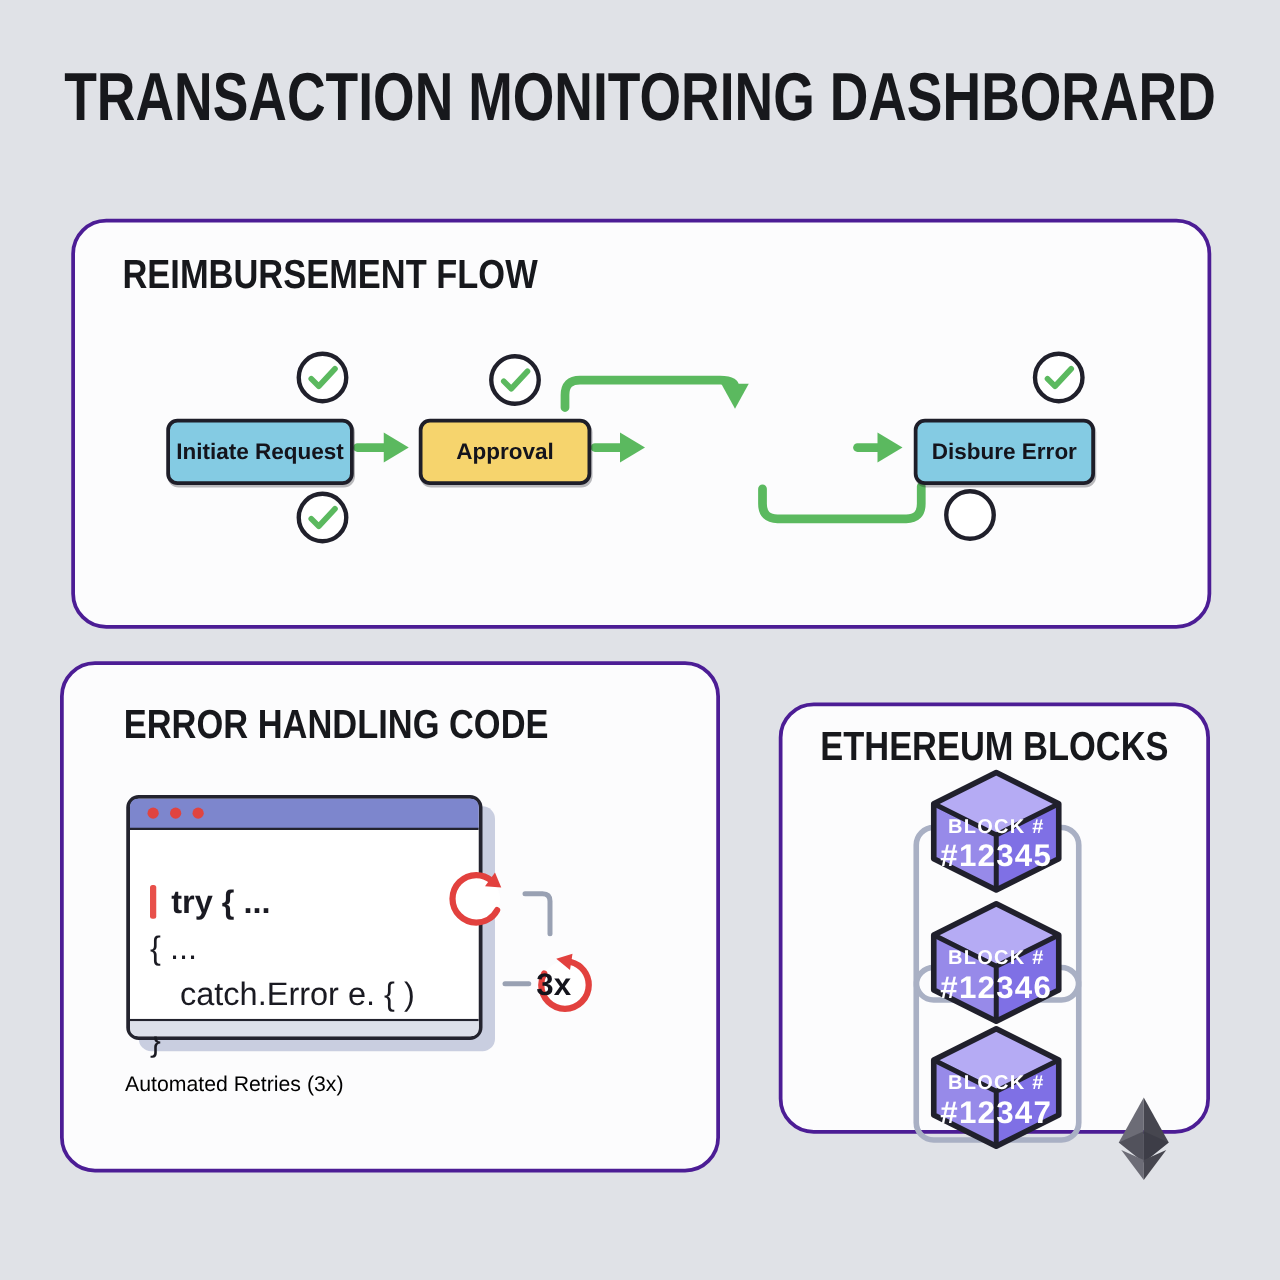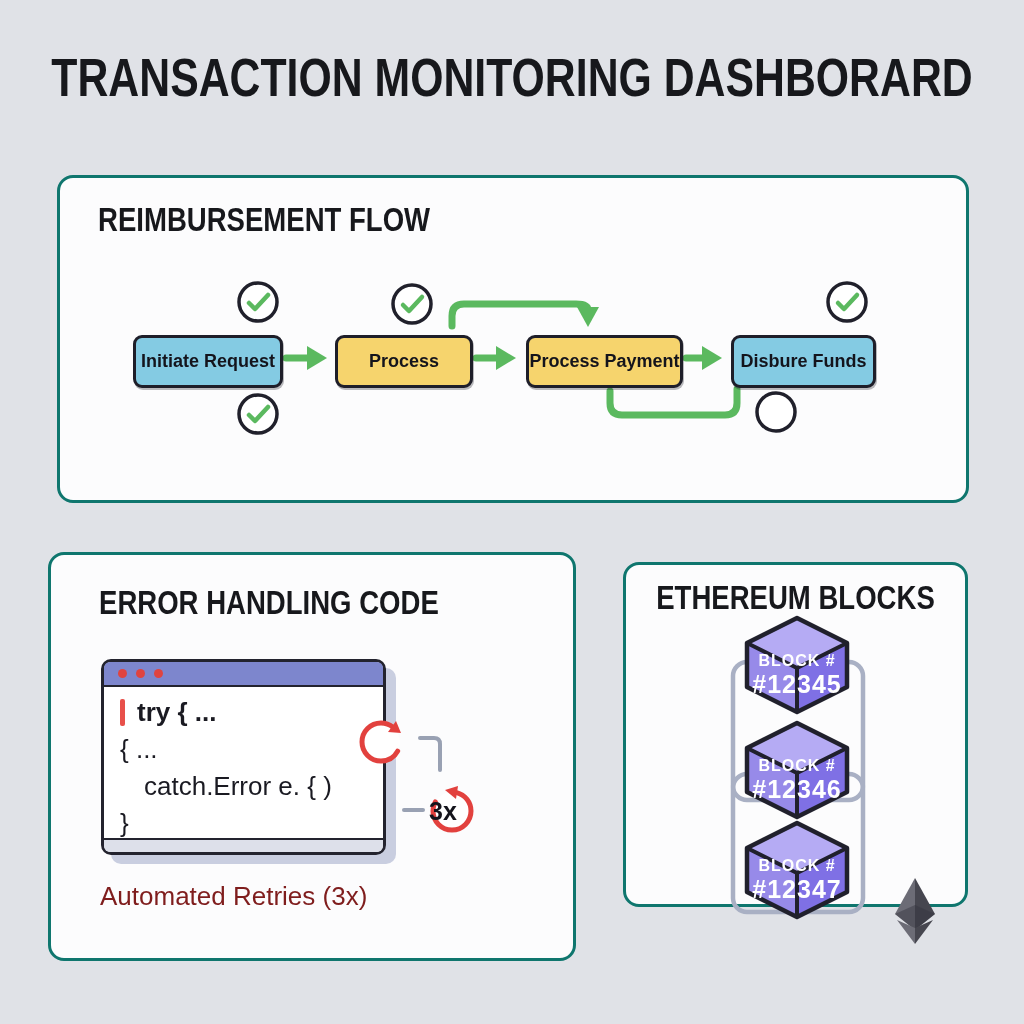--- a/index.html
+++ b/index.html
@@ -11,7 +11,7 @@
     font-size:46px; font-weight:700; color:#17181c; letter-spacing:0px;
     transform:scale(0.93,1.18); }
 
-  .panel { position:absolute; background:#fcfcfd; border:3px solid #0f766e; border-radius:16px; }
+  .panel { position:absolute; background:#fcfcfd; border:3px solid #4c1d95; border-radius:28px; }
   #panel-flow  { left:57px;  top:175px; width:912px; height:328px; }
   #panel-error { left:48px;  top:552px; width:528px; height:409px; }
   #panel-eth   { left:623px; top:562px; width:345px; height:345px; }

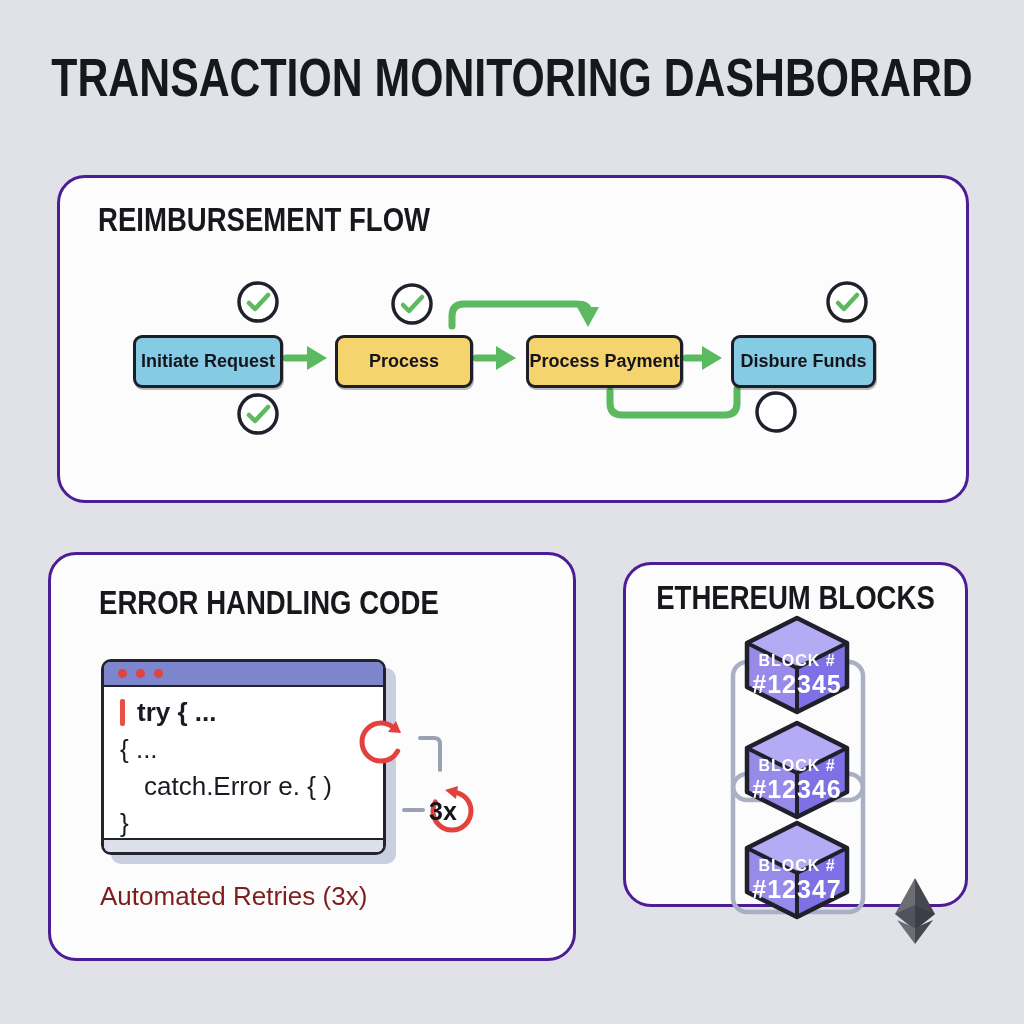--- a/index.html
+++ b/index.html
@@ -107,7 +107,7 @@
       <span>Initiate Request</span>
     </div>
     <div class="flow-box flow-yellow fb2">
-      <span>Process</span>
+      <span>Approval</span>
     </div>
     <div class="flow-box flow-yellow fb3">
       <span>Process Payment</span>

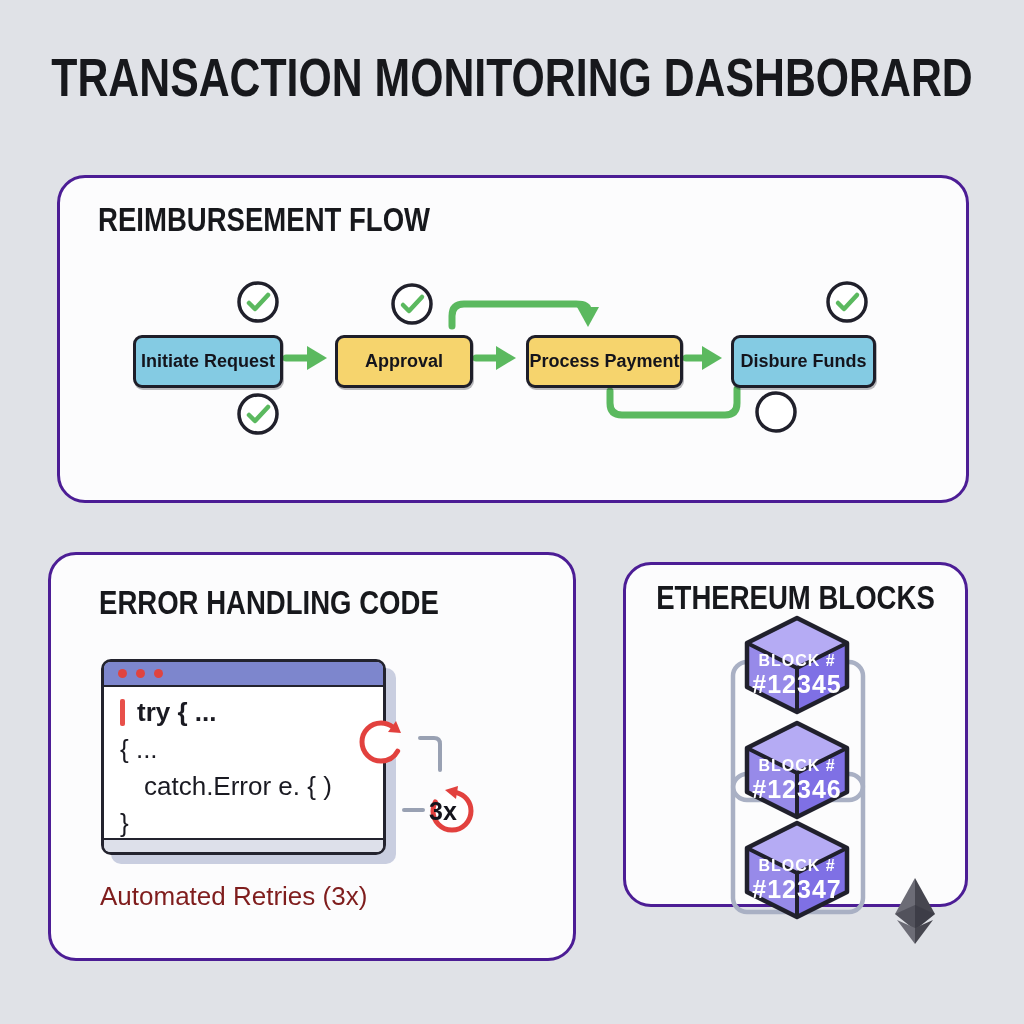--- a/index.html
+++ b/index.html
@@ -109,9 +109,6 @@
     <div class="flow-box flow-yellow fb2">
       <span>Approval</span>
     </div>
-    <div class="flow-box flow-yellow fb3">
-      <span>Process Payment</span>
-    </div>
     <div class="flow-box flow-blue fb4">
       <span>Disbure Funds</span>
     </div>

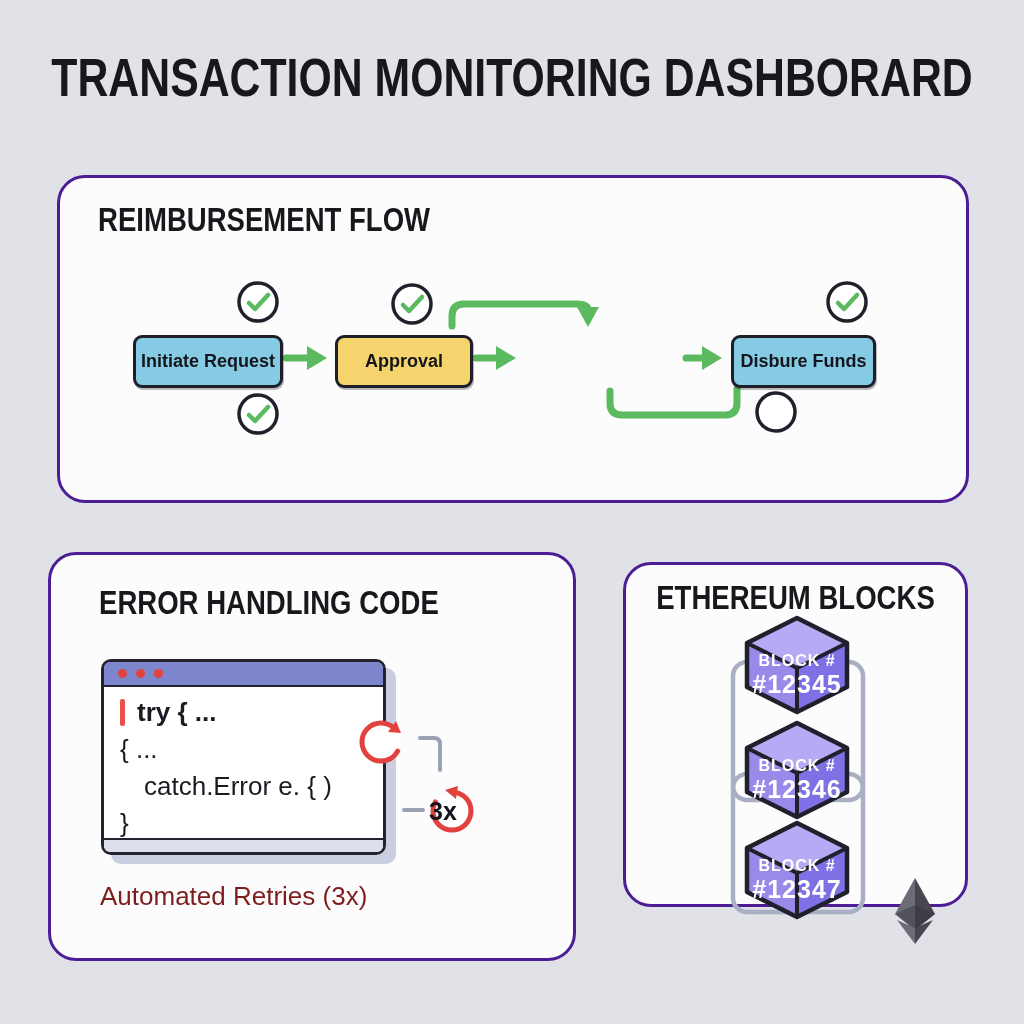--- a/index.html
+++ b/index.html
@@ -110,7 +110,7 @@
       <span>Approval</span>
     </div>
     <div class="flow-box flow-blue fb4">
-      <span>Disbure Funds</span>
+      <span>Disbure Error</span>
     </div>
   </section>
 

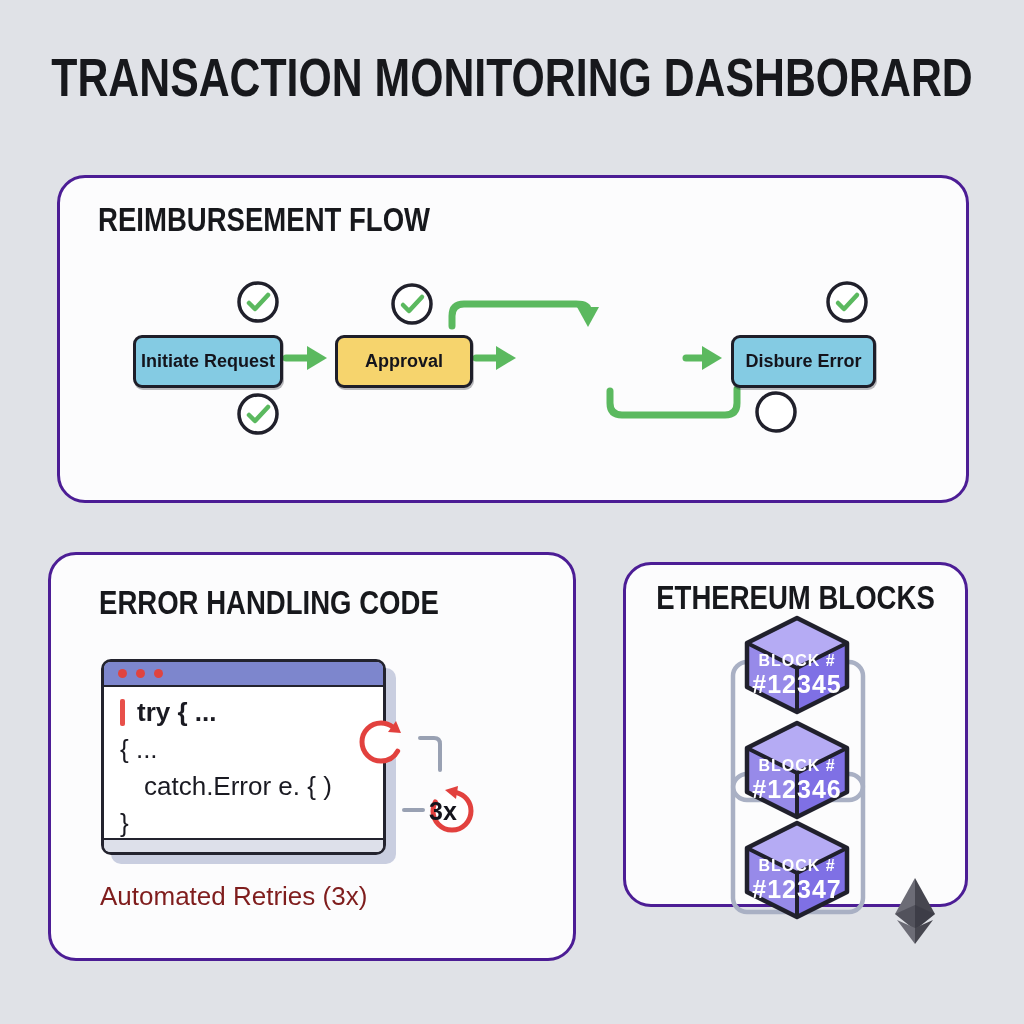--- a/index.html
+++ b/index.html
@@ -13,7 +13,7 @@
 
   .panel { position:absolute; background:#fcfcfd; border:3px solid #4c1d95; border-radius:28px; }
   #panel-flow  { left:57px;  top:175px; width:912px; height:328px; }
-  #panel-error { left:48px;  top:552px; width:528px; height:409px; }
+  #panel-error { left:48px;  top:529px; width:528px; height:409px; }
   #panel-eth   { left:623px; top:562px; width:345px; height:345px; }
 
   .panel-heading { position:absolute; font-size:29px; font-weight:700; color:#17181c;

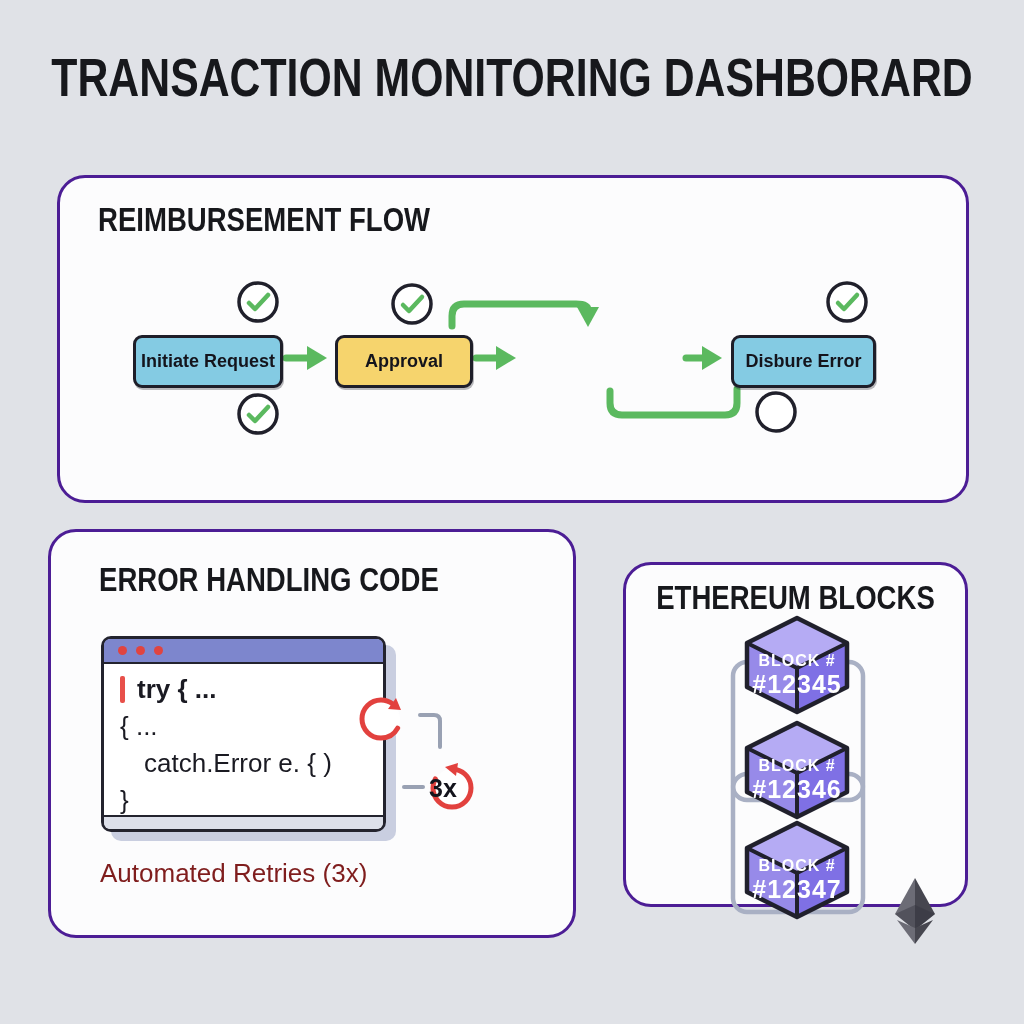--- a/index.html
+++ b/index.html
@@ -44,7 +44,7 @@
   .dot { width:9px; height:9px; border-radius:50%; background:#e04440; }
   .code-body { padding:7px 0 0 16px; font-size:26px; color:#1a1a22; line-height:37px; }
   .code-line { white-space:pre; }
-  .code-line-try { font-weight:700; display:flex; align-items:center; }
+  .code-line-try { font-weight:700; display:flex; align-items:center;margin-top:32px; }
   .cursor-bar { display:inline-block; width:5px; height:27px; background:#e8504a;
     margin-right:12px; border-radius:2px; }
   .indent { padding-left:24px; }

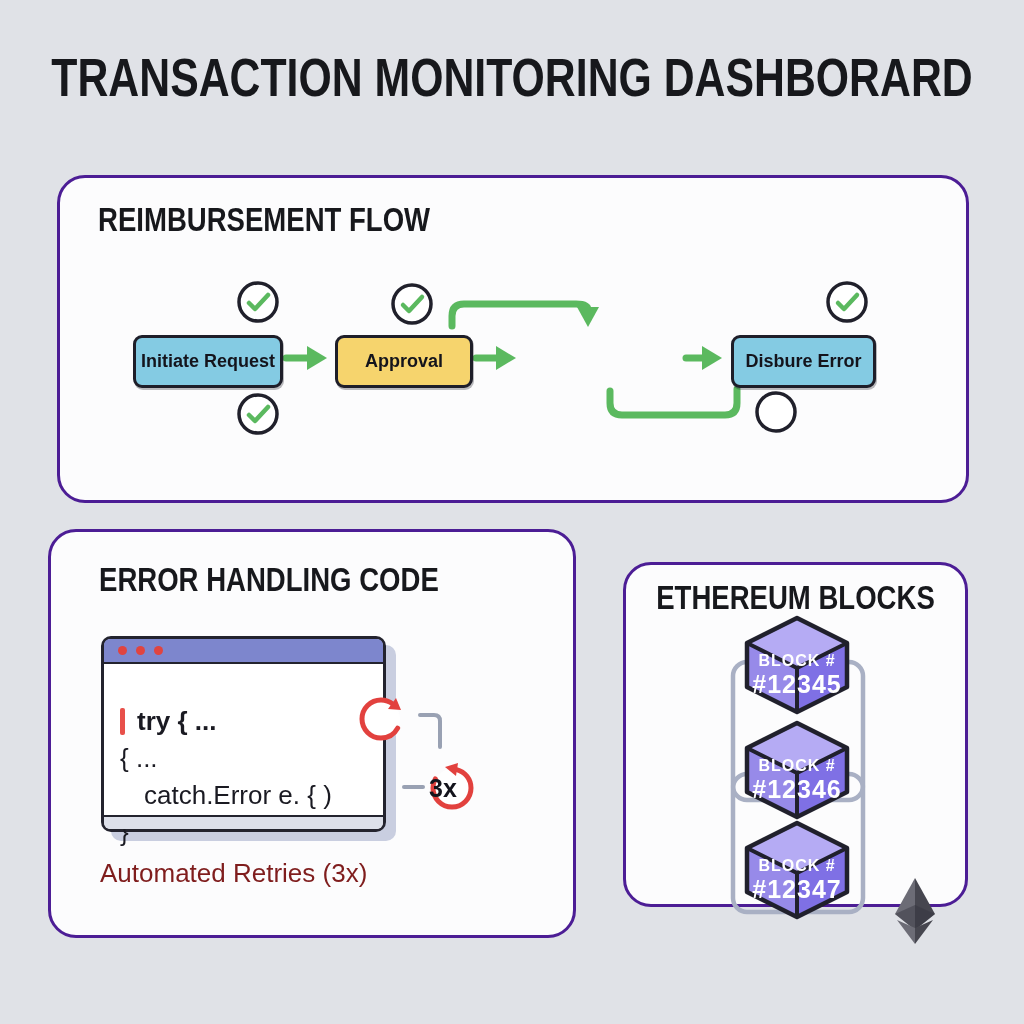--- a/index.html
+++ b/index.html
@@ -51,7 +51,7 @@
   .code-bottombar { position:absolute; left:0; right:0; bottom:0; height:14px;
     background:#dde0ea; border-radius:0 0 6px 6px; border-top:2px solid #23232e; }
   .retry-count { position:absolute; left:378px; top:242px; font-size:25px; font-weight:700; color:#14141c; }
-  .panel-caption { position:absolute; left:49px; top:326px; font-size:26px; color:#7f1d1d; }
+  .panel-caption { position:absolute; left:49px; top:326px; font-size:17px; color:#000000; }
 
   .cube-label-sm { font-size:16px; font-weight:700; fill:#ffffff; letter-spacing:1px; }
   .cube-label-lg { font-size:25px; font-weight:700; fill:#ffffff; letter-spacing:1px; }

